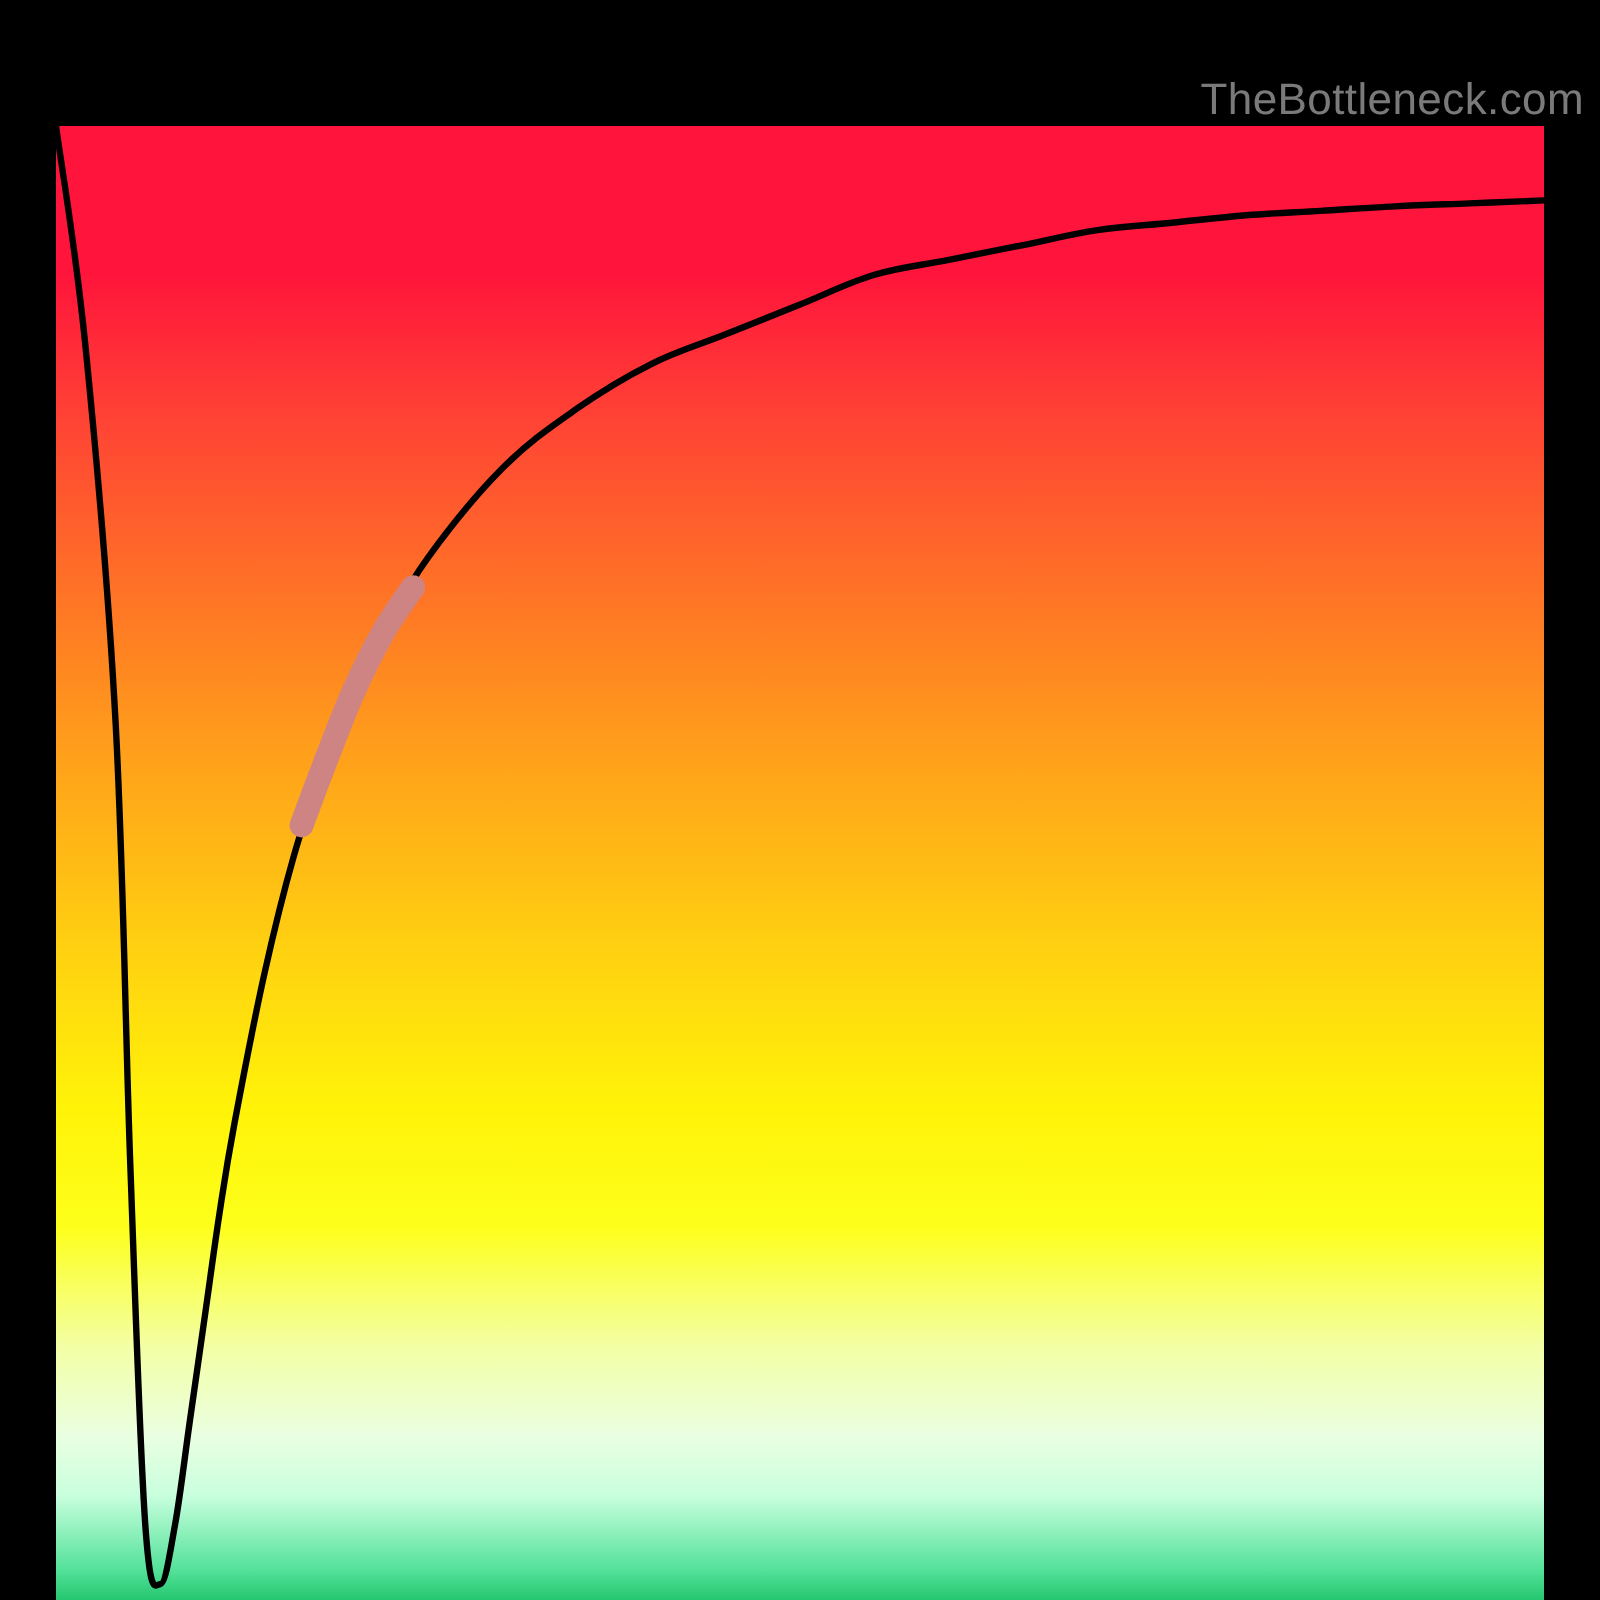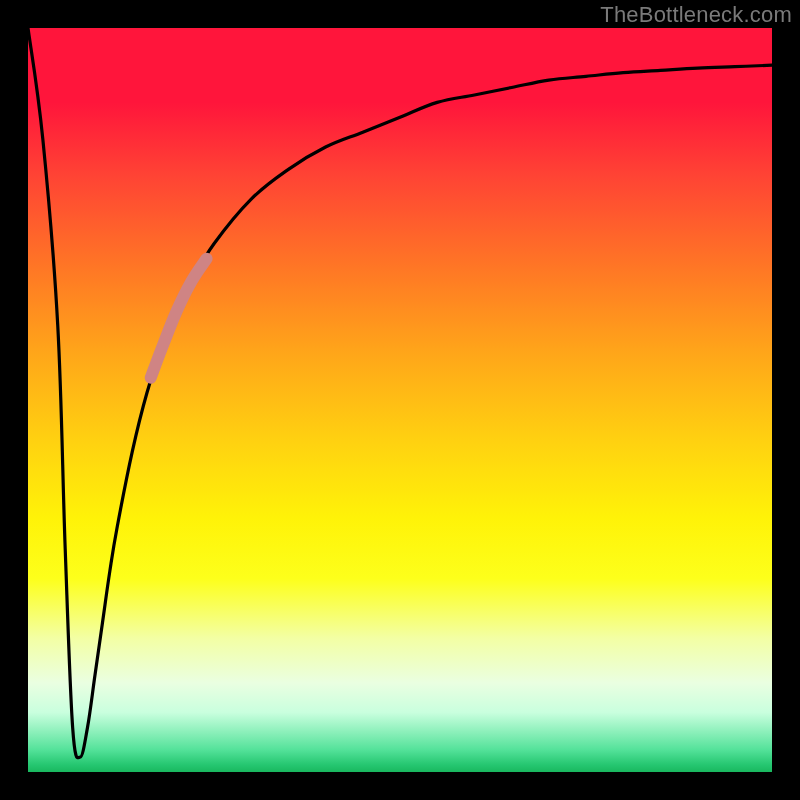--- a/index.html
+++ b/index.html
@@ -16,6 +16,7 @@
     width: 800px;
     height: 582px;
     background: #000;
+    margin-top: 35px;
   }
   .watermark {
     position: absolute;

